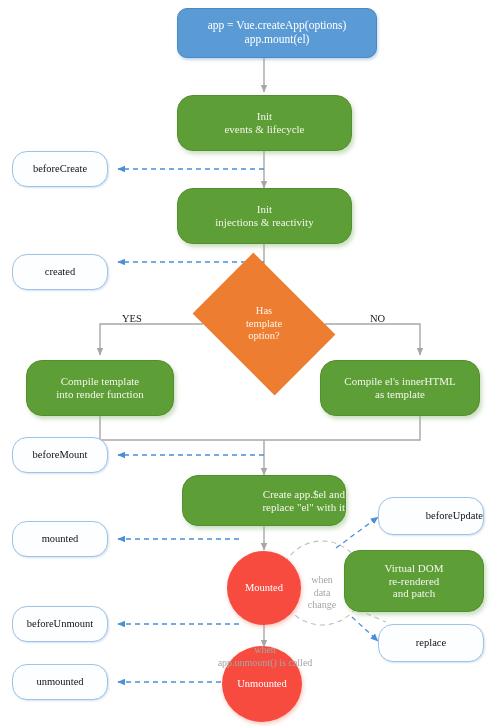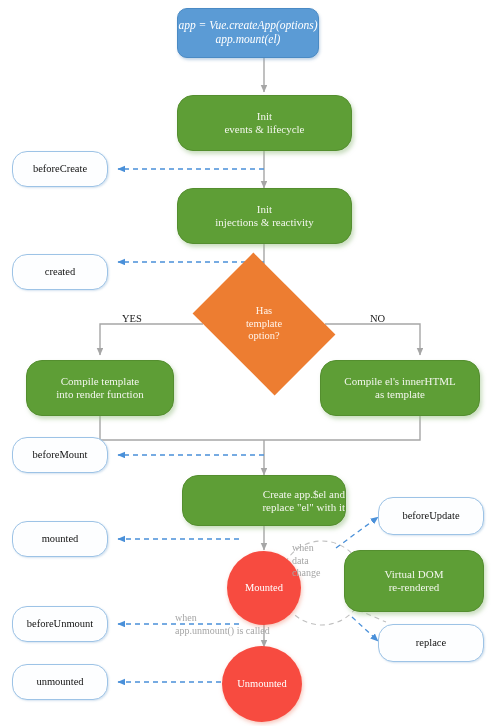--- a/index.html
+++ b/index.html
@@ -181,7 +181,7 @@
     </g>
   </svg>
 
-  <div class="node n-blue" style="left:177px; top:8px; width:142px; height:50px;font-style:italic;">
+  <div class="node n-blue" style="left:177px; top:8px; width:200px; height:50px;">
     <span class="lines">
       <span>app = Vue.createApp(options)</span>
       <span>app.mount(el)</span>

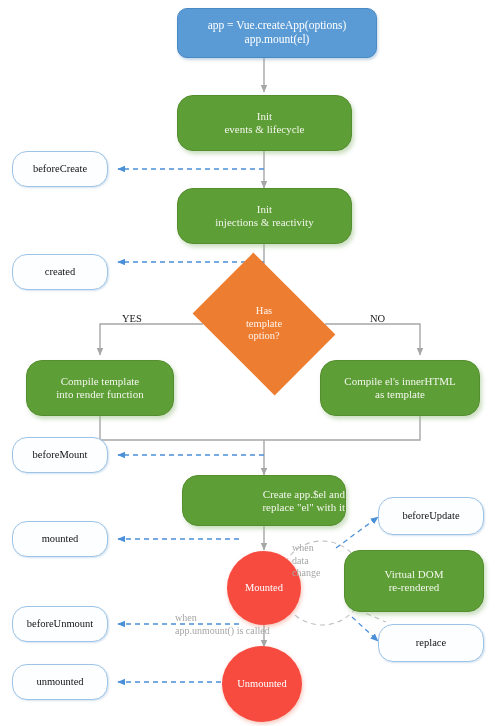--- a/index.html
+++ b/index.html
@@ -287,7 +287,7 @@
       </span>
   </div>
 
-  <div class="node n-hook" style="left:378px; top:497px; width:106px; height:38px;">
+  <div class="node n-hook" style="left:378px; top:497px; width:106px; height:38px;text-align:right;">
     <span class="lines">
         <span>beforeUpdate</span>
       </span>

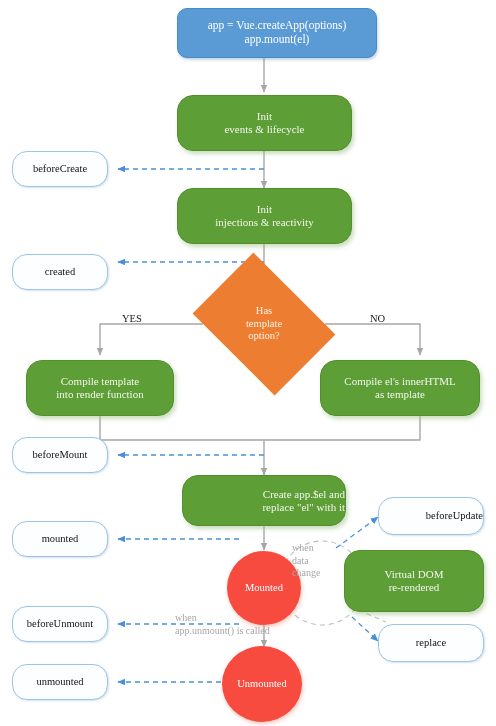--- a/index.html
+++ b/index.html
@@ -110,8 +110,9 @@
     font-size: 10px;
     color: #A6A6A6;
     z-index: 4;
-    text-align: left;
+    text-align: center;
     line-height: 1.25;
+    margin-top: 32px;
   }
   .loop-label span {
     display: block;

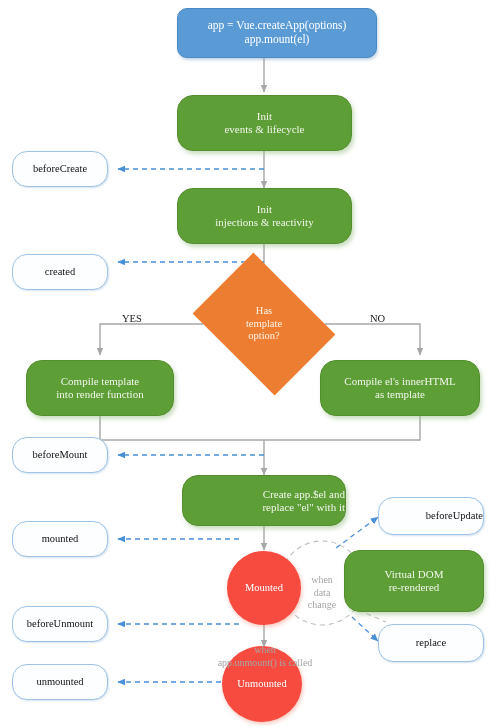--- a/index.html
+++ b/index.html
@@ -237,6 +237,7 @@
     <span class="lines">
       <span>Virtual DOM</span>
       <span>re-rendered</span>
+      <span>and patch</span>
     </span>
   </div>
 

